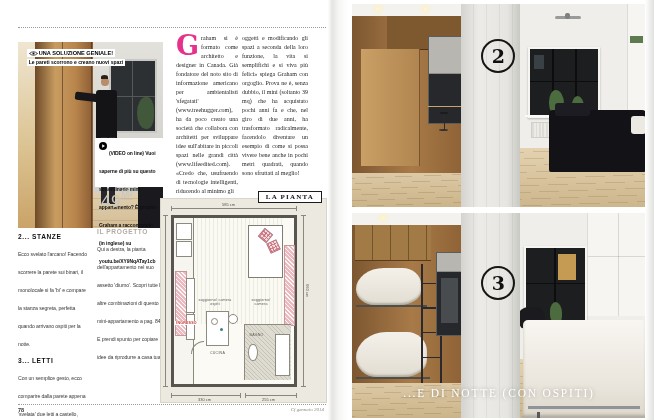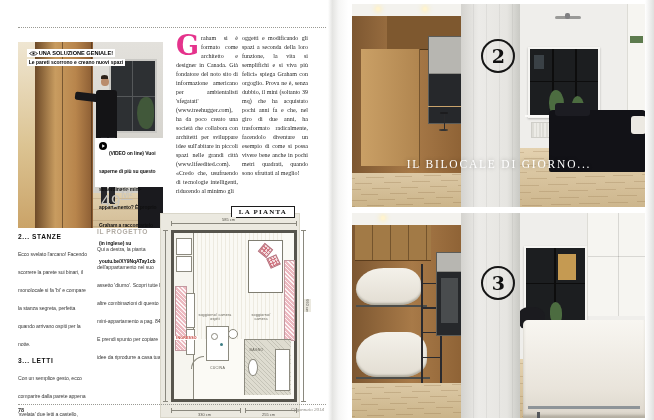--- a/index.html
+++ b/index.html
@@ -297,7 +297,6 @@
     <div class="abs numcircle" style="left:44%;top:17%;">
         <span>2</span>
       </div>
-    <div class="abs caption" style="top:76%;">IL BILOCALE DI GIORNO...</div>
   </div>
 
   <div class="abs photo" id="photo-bot">

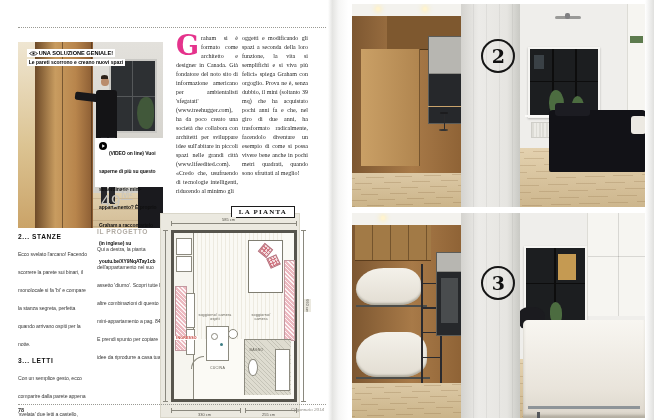--- a/index.html
+++ b/index.html
@@ -55,7 +55,7 @@
   .dropcap{float:left;font-family:"DejaVu Serif",serif;font-size:27px;line-height:.85;
            margin:1px 2px 0 0;font-weight:bold;}
   
-  #plan-panel{left:160px;top:213px;width:140px;height:205px;background:#ebe9e0;border:1px solid #d9d6c9;box-sizing:border-box;}
+  #plan-panel{left:160px;top:198px;width:167px;height:205px;background:#ebe9e0;border:1px solid #d9d6c9;box-sizing:border-box;}
   #plan-tab{right:4px;top:-8px;background:#fff;border:1px solid #1c1c1c;color:#111;
             font-family:"Liberation Serif",serif;font-weight:bold;font-size:7px;letter-spacing:1.2px;
             padding:1px 7px;}

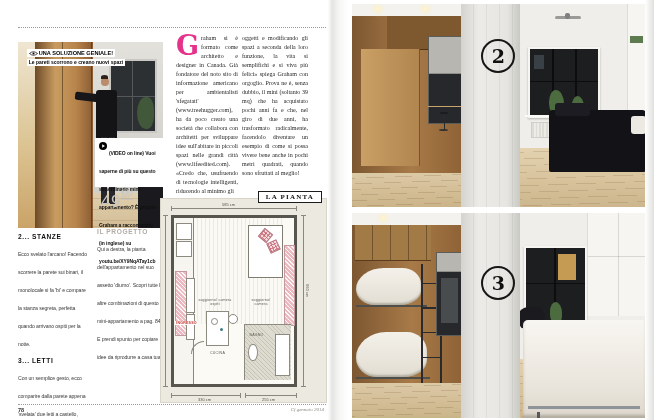--- a/index.html
+++ b/index.html
@@ -346,6 +346,7 @@
     <div class="abs numcircle" style="left:44%;top:26%;">
         <span>3</span>
       </div>
+    <div class="abs caption" style="top:85%;">...E DI NOTTE (CON OSPITI)</div>
   </div>
 
   <div class="abs edge-shade"></div>

